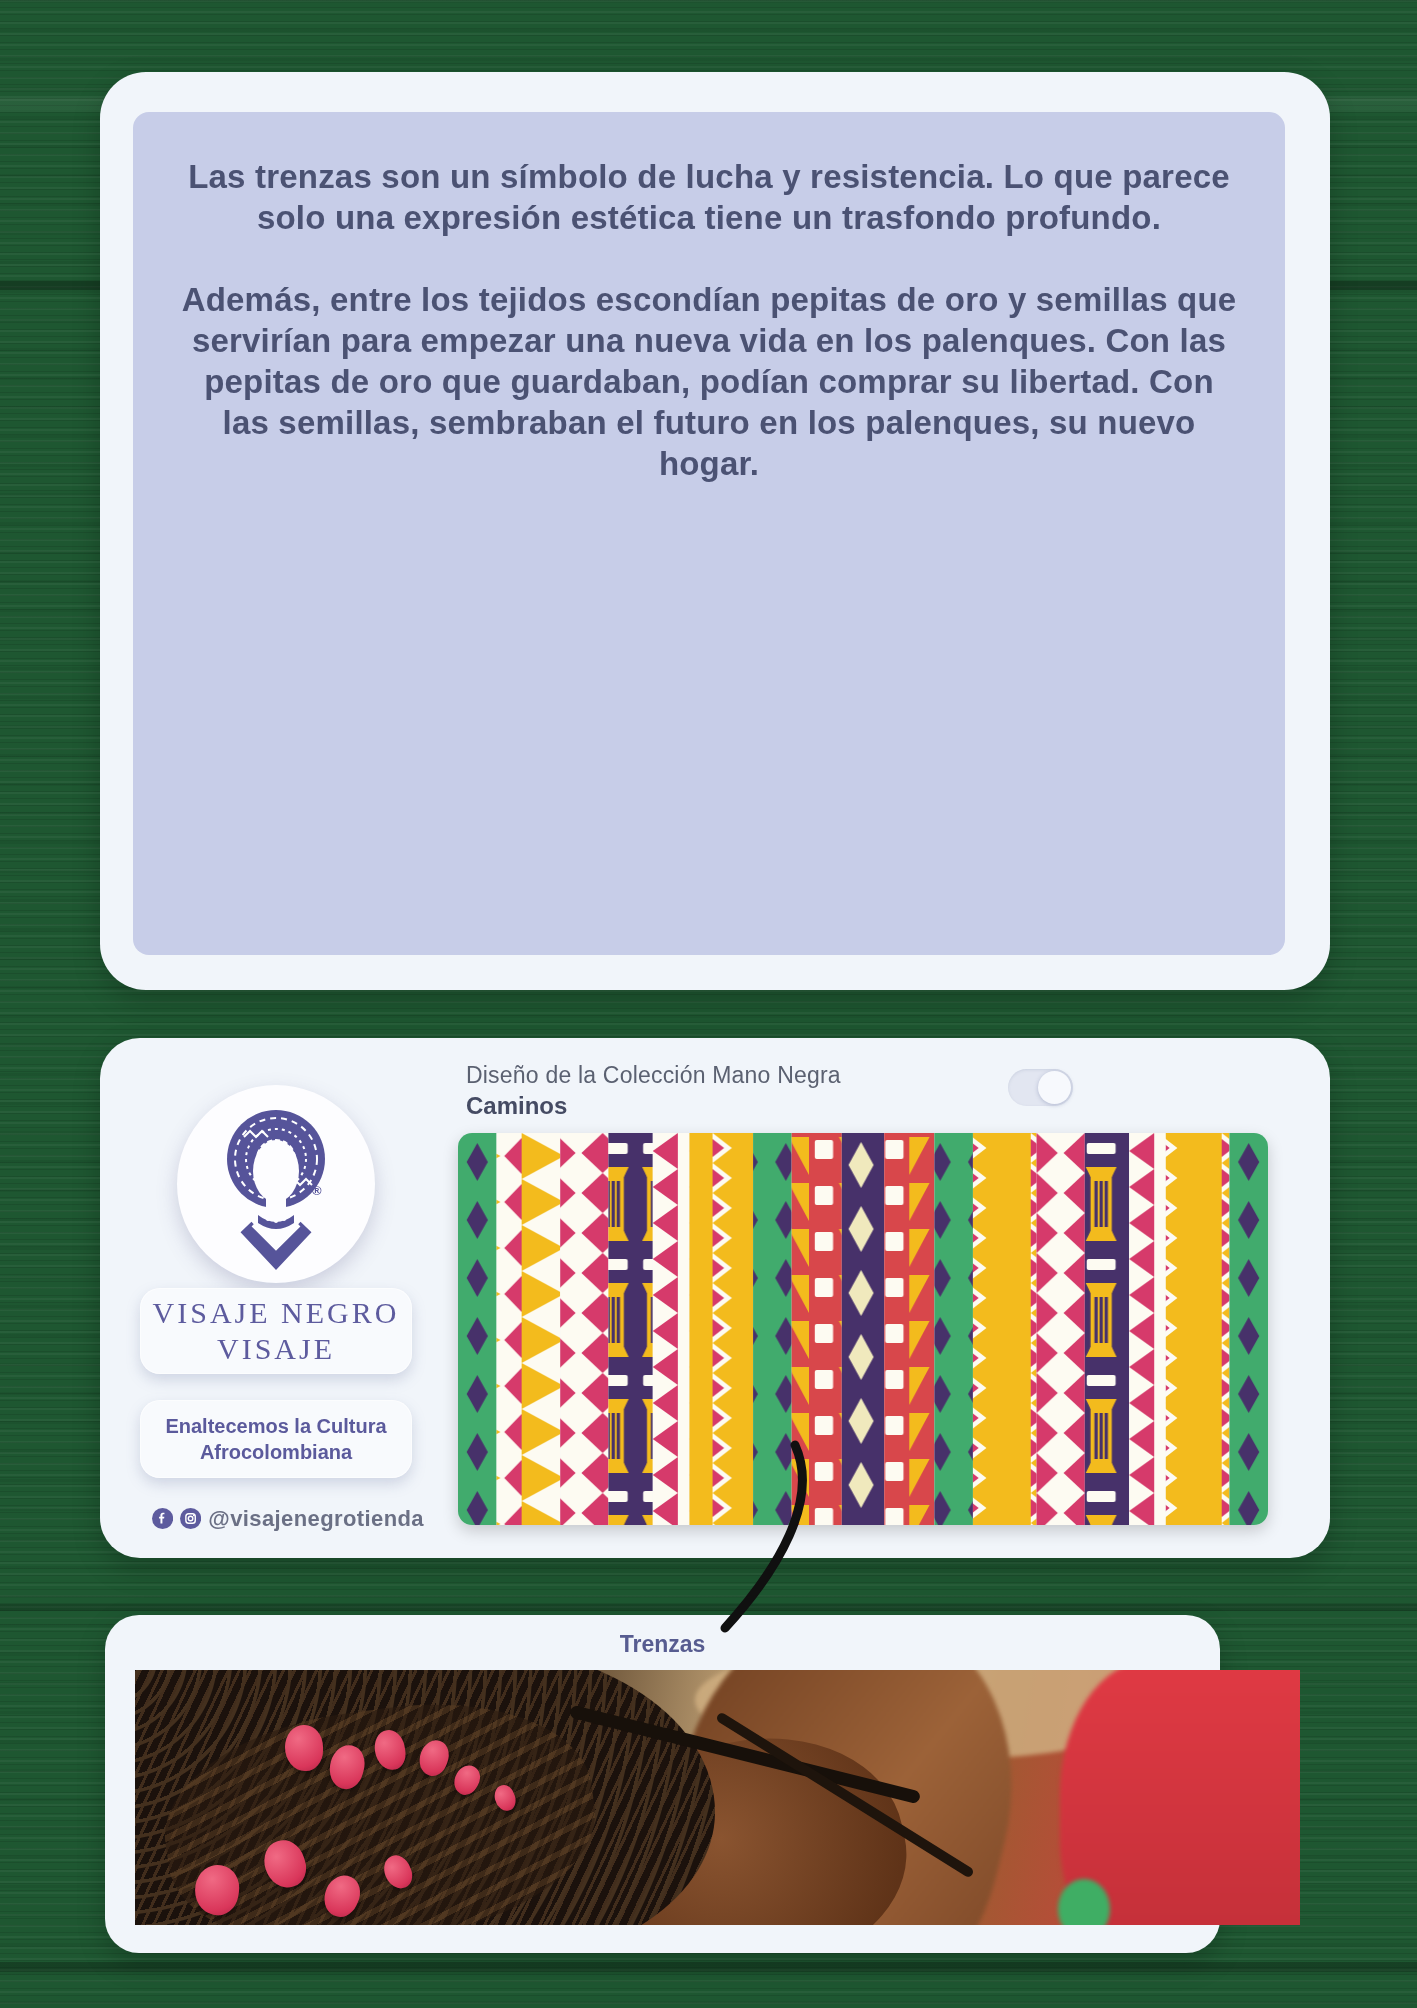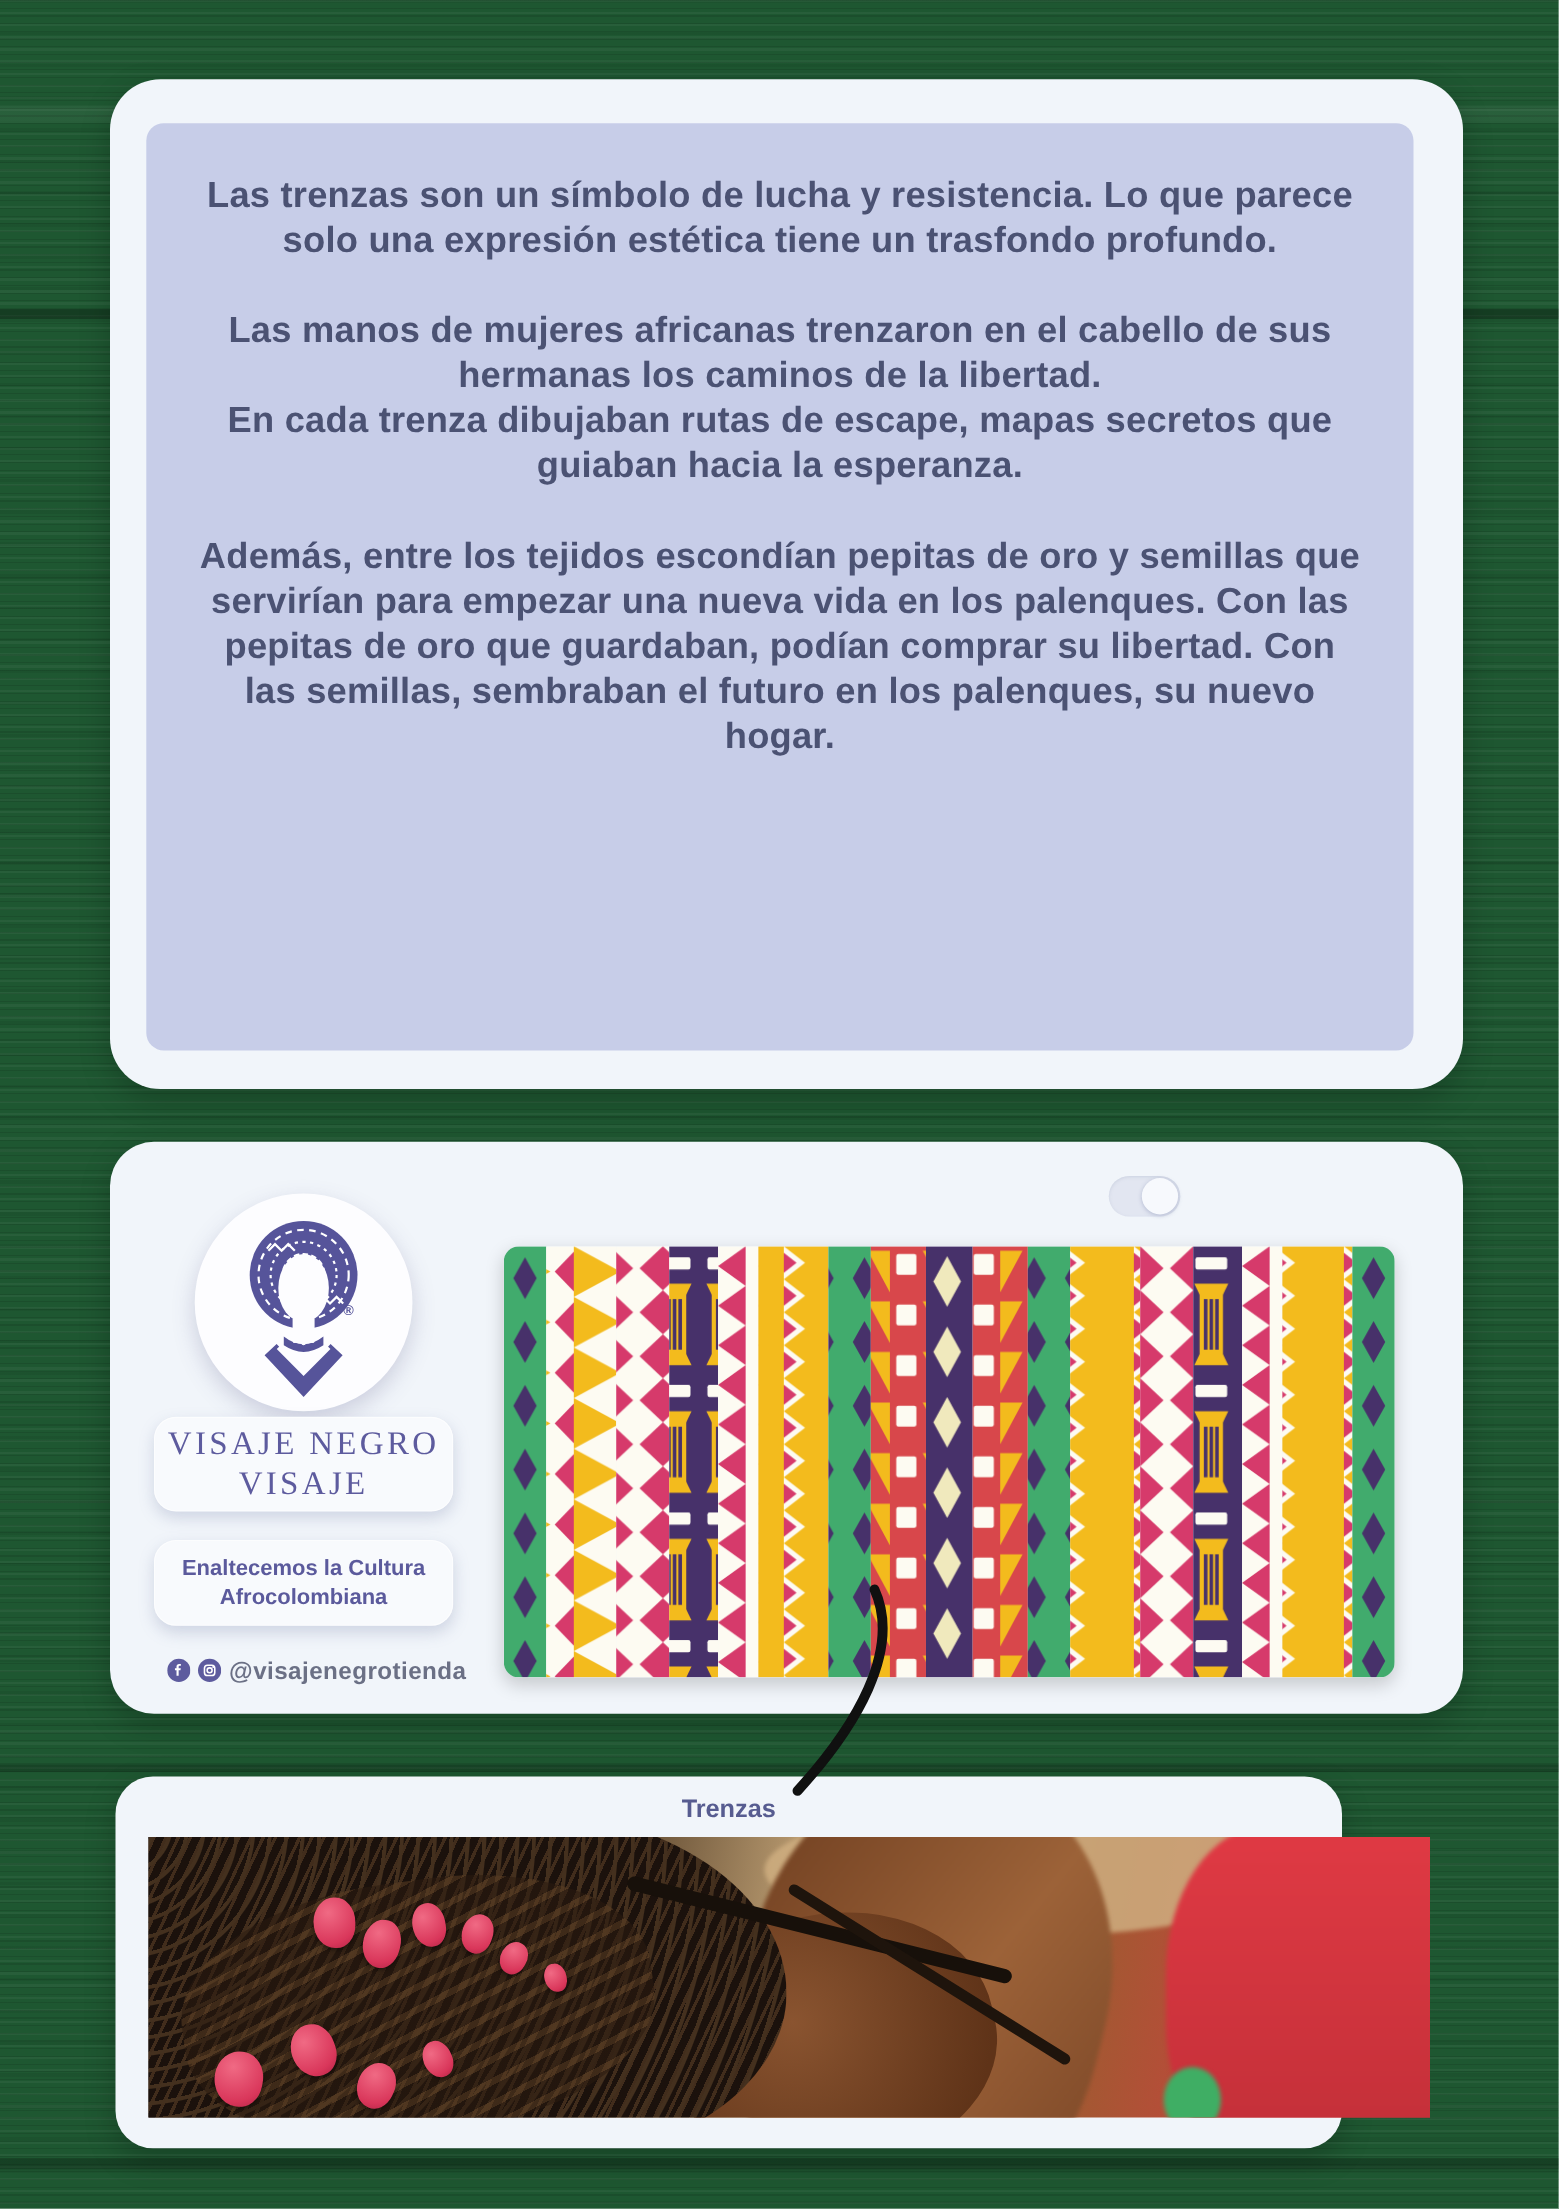--- a/index.html
+++ b/index.html
@@ -126,8 +126,6 @@
   <section class="card story-card">
     <div class="story-box" id="story-paragraphs">
         <p>Las trenzas son un símbolo de lucha y resistencia. Lo que parece solo una expresión estética tiene un trasfondo profundo.</p>
-        <p>Las manos de mujeres africanas trenzaron en el cabello de sus hermanas los caminos de la libertad.
-En cada trenza dibujaban rutas de escape, mapas secretos que guiaban hacia la esperanza.</p>
         <p>Además, entre los tejidos escondían pepitas de oro y semillas que servirían para empezar una nueva vida en los palenques. Con las pepitas de oro que guardaban, podían comprar su libertad. Con las semillas, sembraban el futuro en los palenques, su nuevo hogar.</p>
       </div>
   </section>

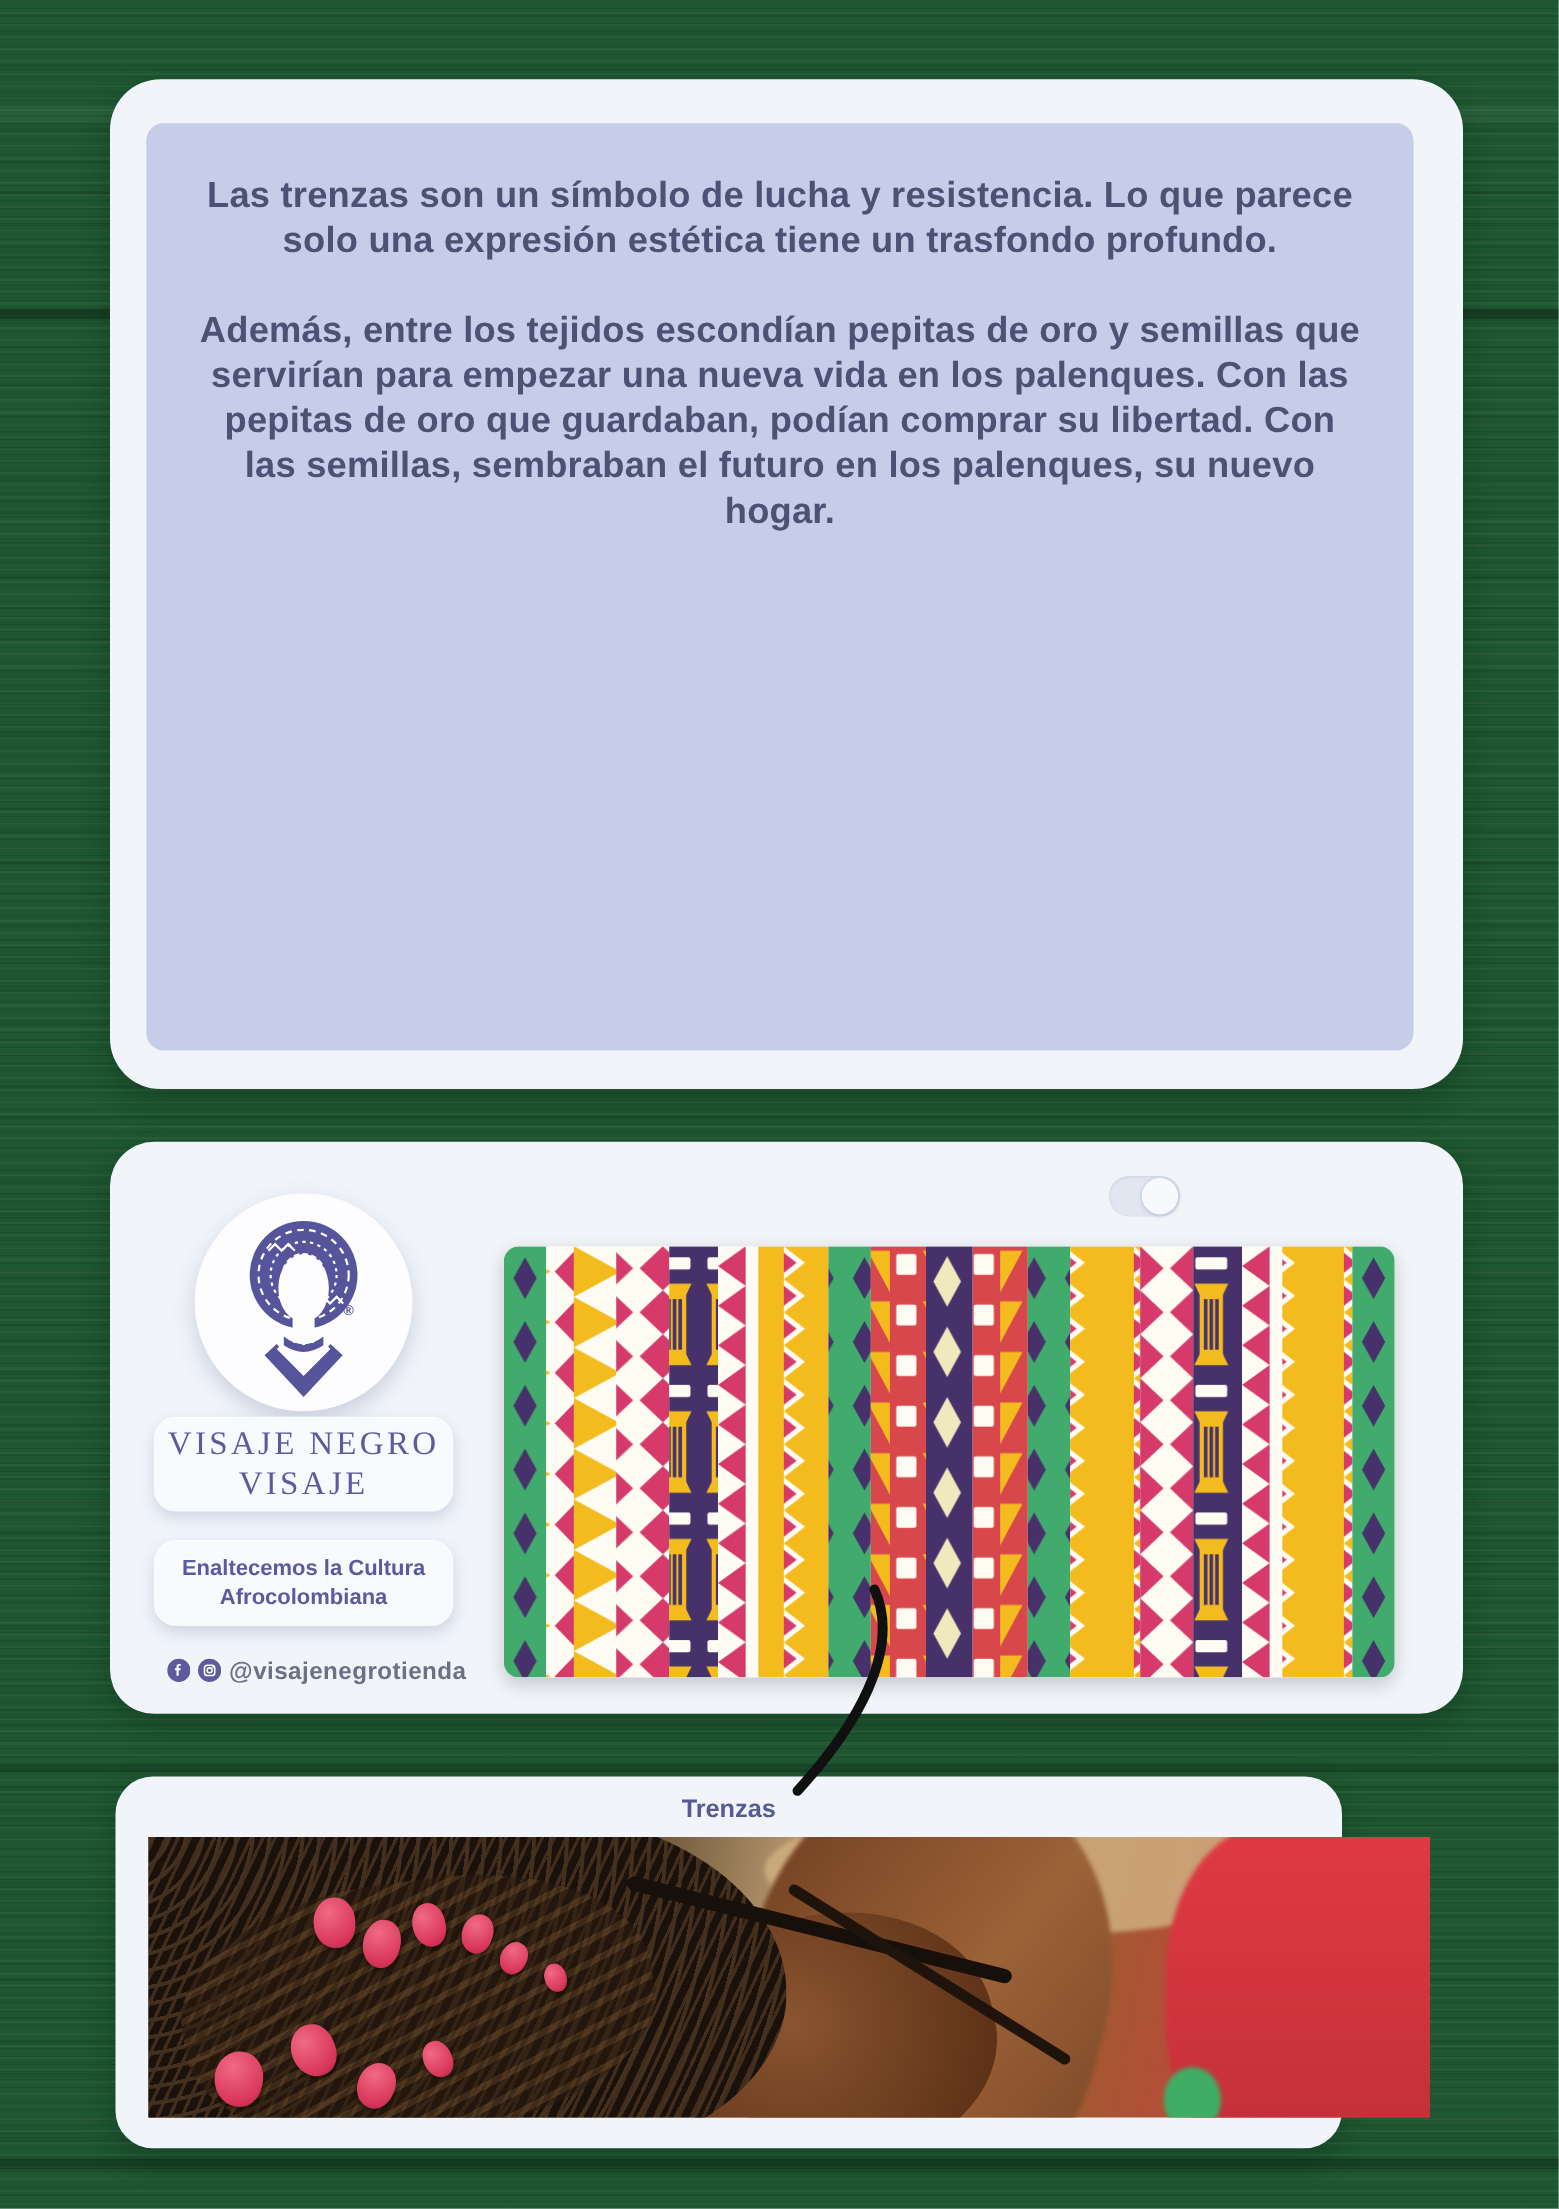--- a/index.html
+++ b/index.html
@@ -176,6 +176,10 @@
       <span class="handle">@visajenegrotienda</span>
     </div>
 
+    <div class="design-header">
+      <div class="design-label">Diseño de la Colección Mano Negra</div>
+      <div class="design-name">Caminos</div>
+    </div>
 
     <div class="toggle">
       <div class="knob"></div>

